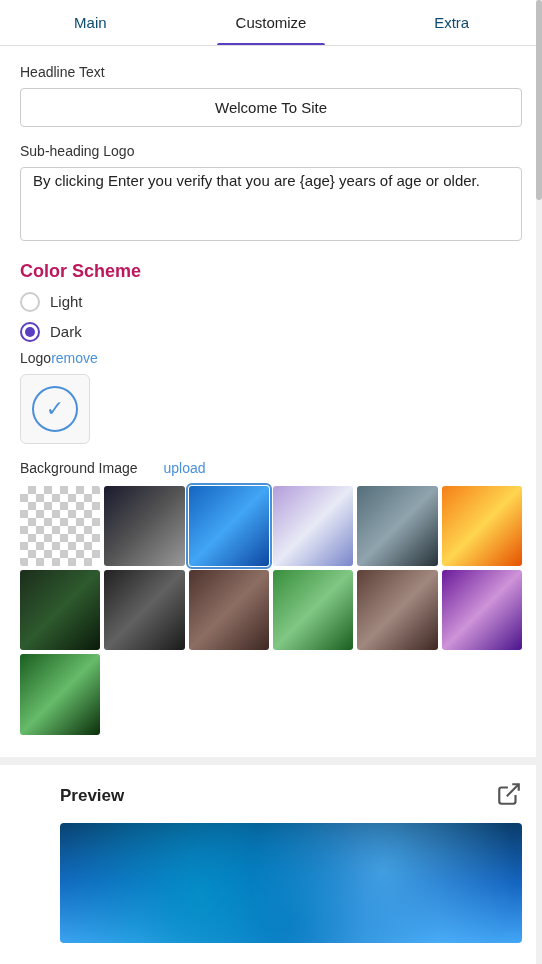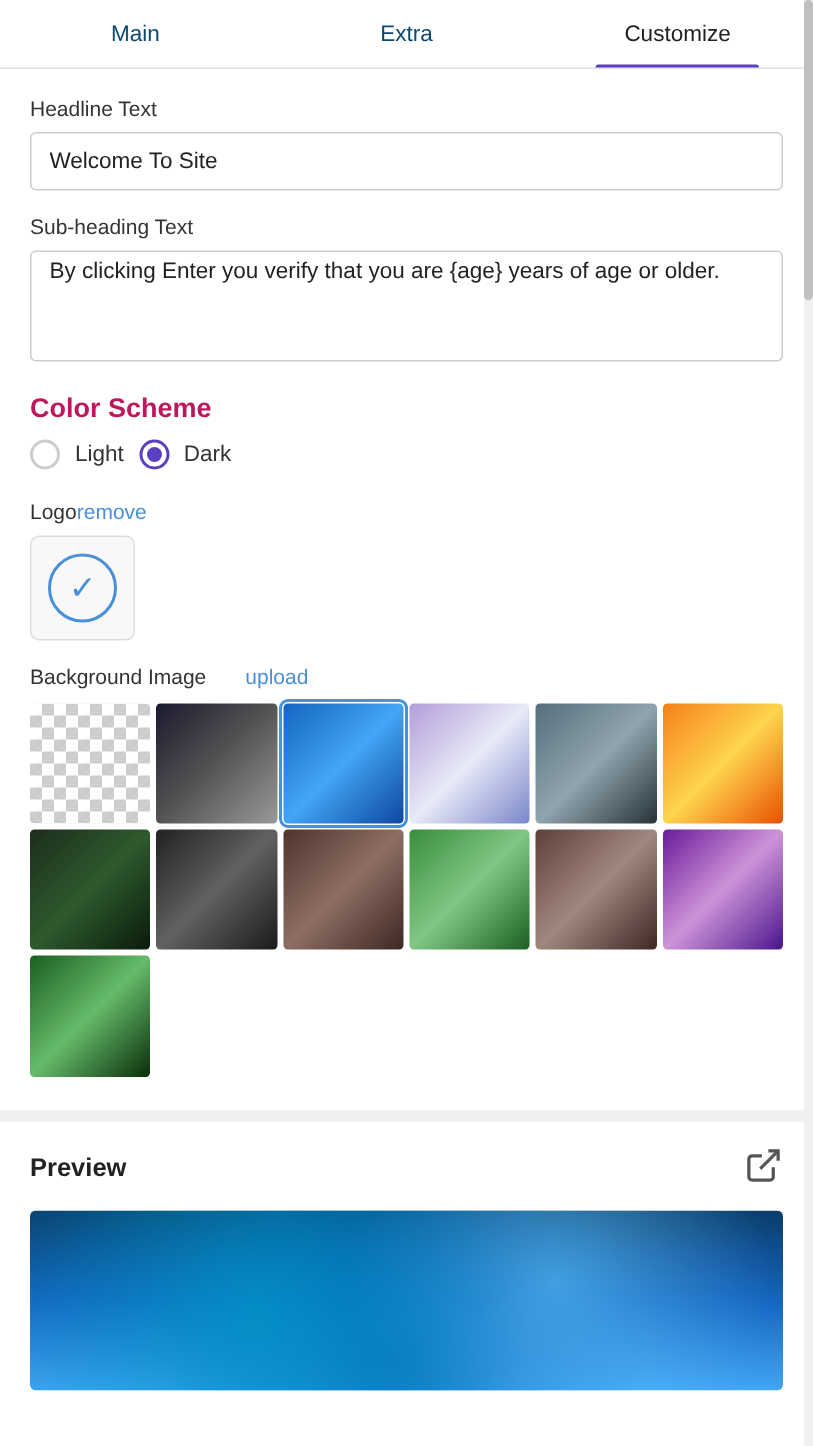--- a/index.html
+++ b/index.html
@@ -298,11 +298,11 @@
   <div class="tab">
     <span>Main</span>
   </div>
+  <div class="tab active">
+    <span>Customize</span>
+  </div>
   <div class="tab">
     <span>Extra</span>
-  </div>
-  <div class="tab active">
-    <span>Customize</span>
   </div>
 </div>
 

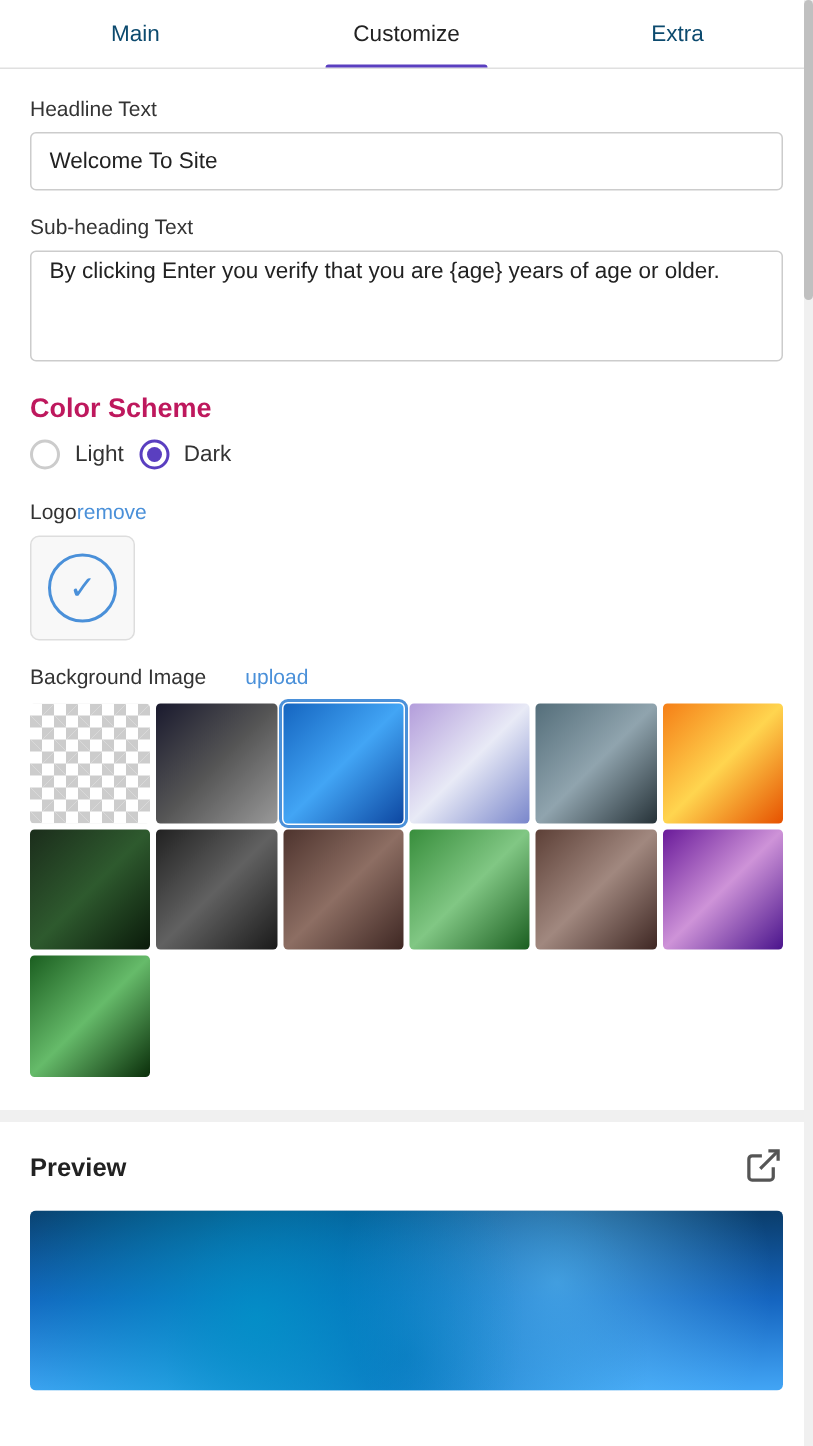--- a/index.html
+++ b/index.html
@@ -63,6 +63,7 @@
       outline: none;
       font-family: inherit;
       margin-bottom: 16px;
+      text-align: center;
     }
 
     .textarea-input {

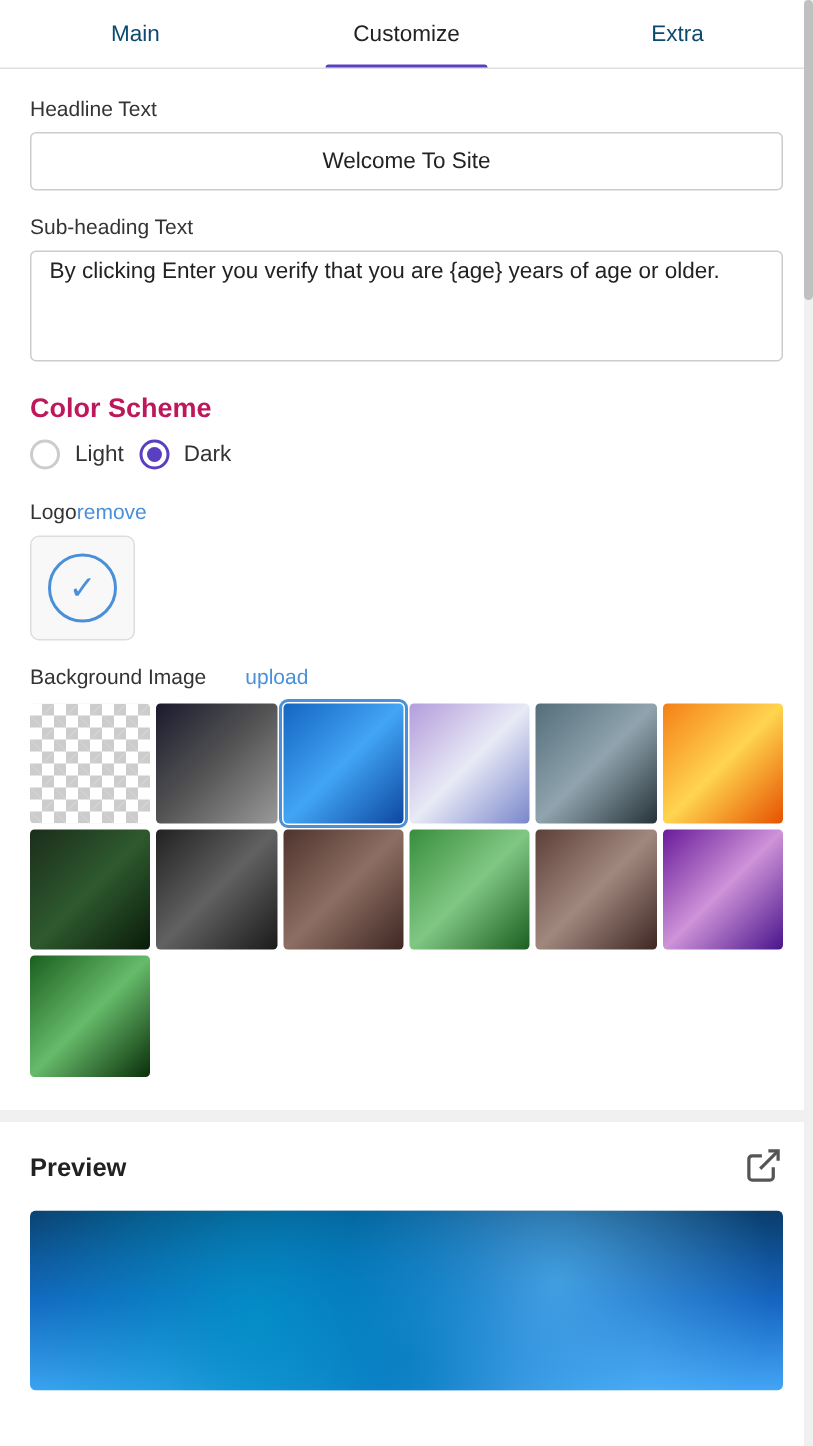--- a/index.html
+++ b/index.html
@@ -314,7 +314,7 @@
   <input class="text-input" type="text" value="Welcome To Site" style="">
 
   
-  <div class="field-label">Sub-heading Text</div>
+  <div class="field-label">Sub-heading Logo</div>
   <textarea class="textarea-input" rows="3" style="">By clicking Enter you verify that you are {age} years of age or older.</textarea>
 
   

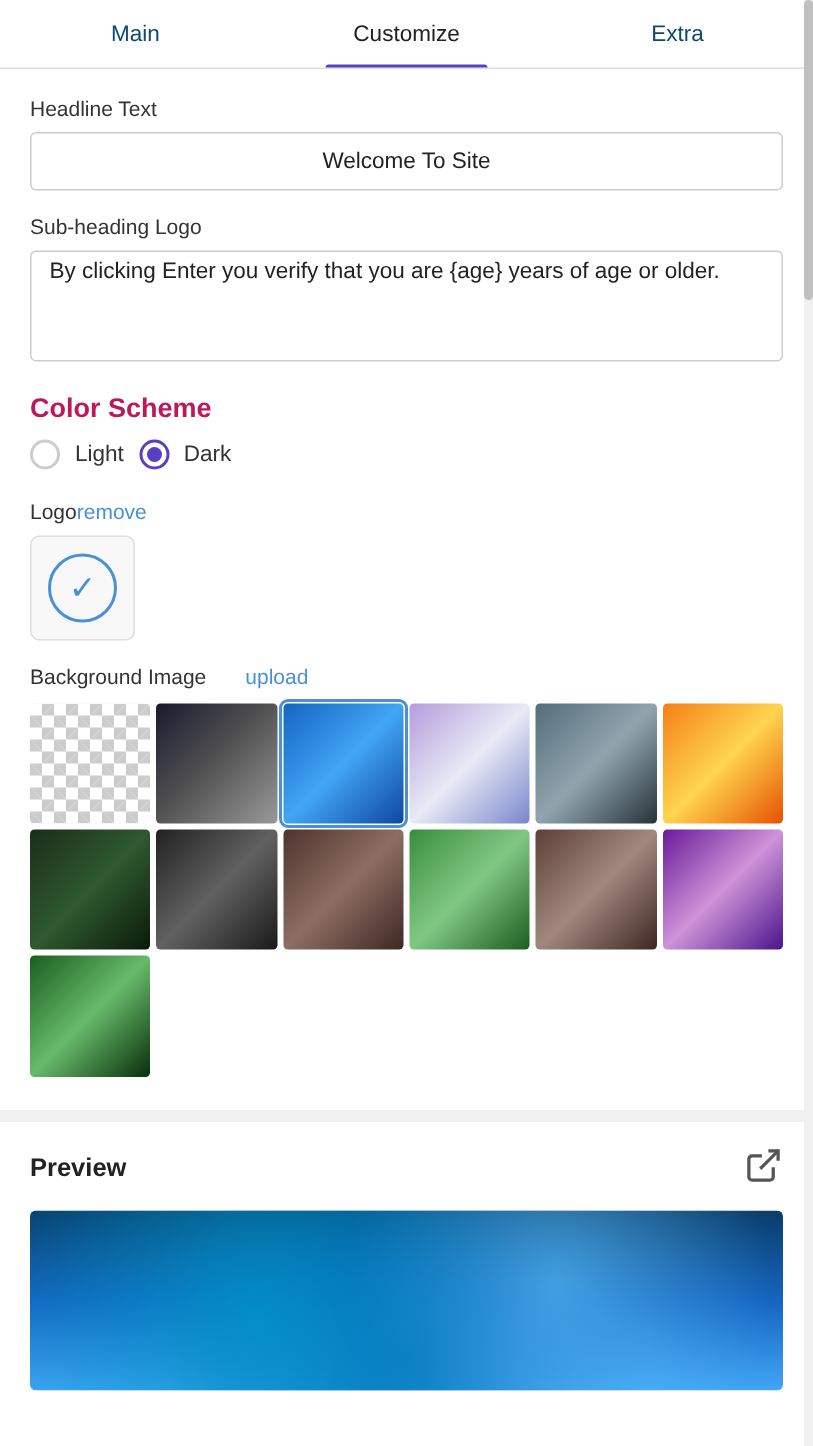--- a/index.html
+++ b/index.html
@@ -90,9 +90,9 @@
     
     .radio-group {
       display: flex;
-      flex-direction: row;
+      flex-direction: column;
       gap: 10px;
-      margin-bottom: 20px;
+      margin-bottom: 8px;
     }
     .radio-item {
       display: flex;

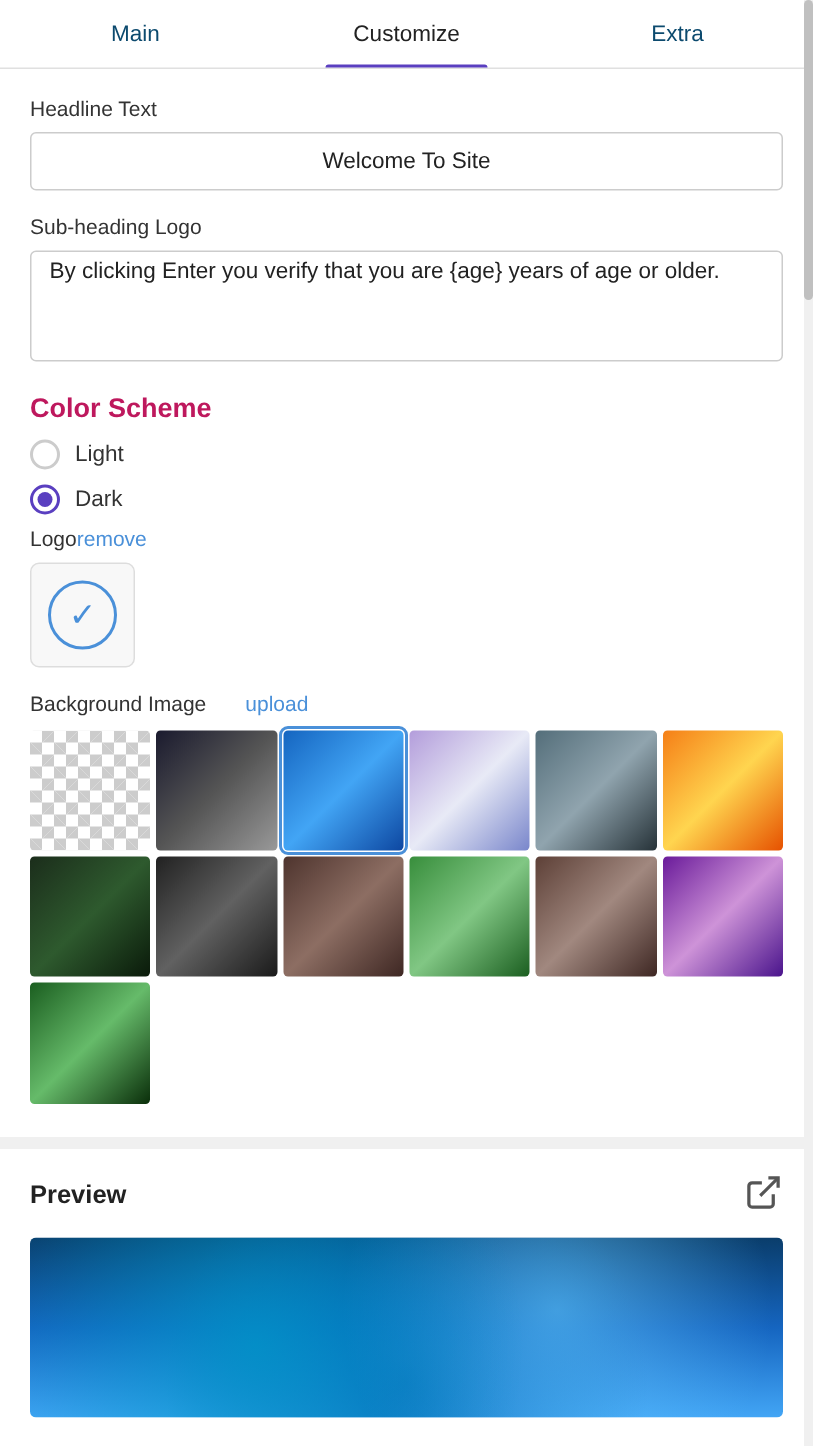--- a/index.html
+++ b/index.html
@@ -238,6 +238,7 @@
     
     .preview-section {
       padding: 16px 20px 0;
+      margin-left: 40px;
     }
     .preview-header {
       display: flex;

